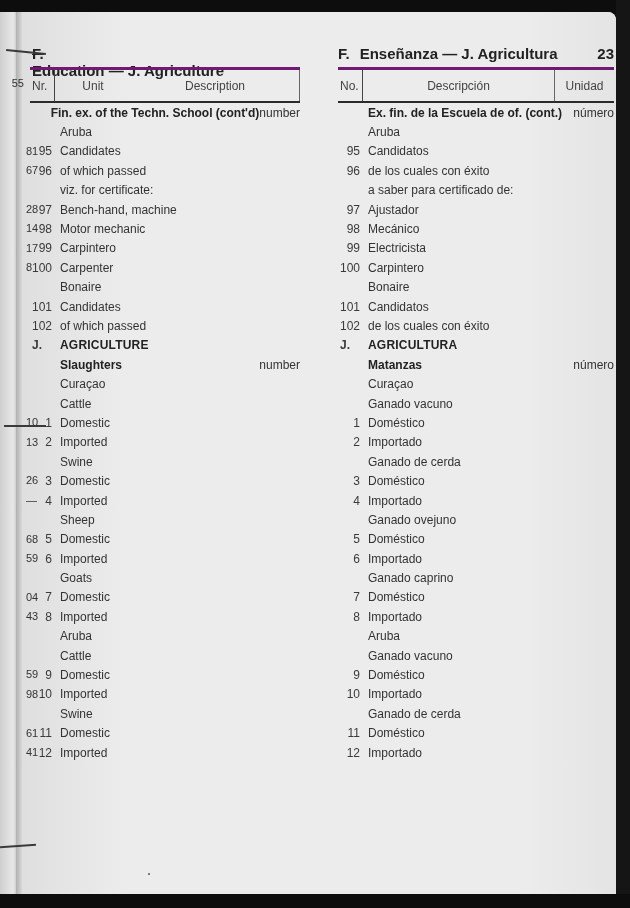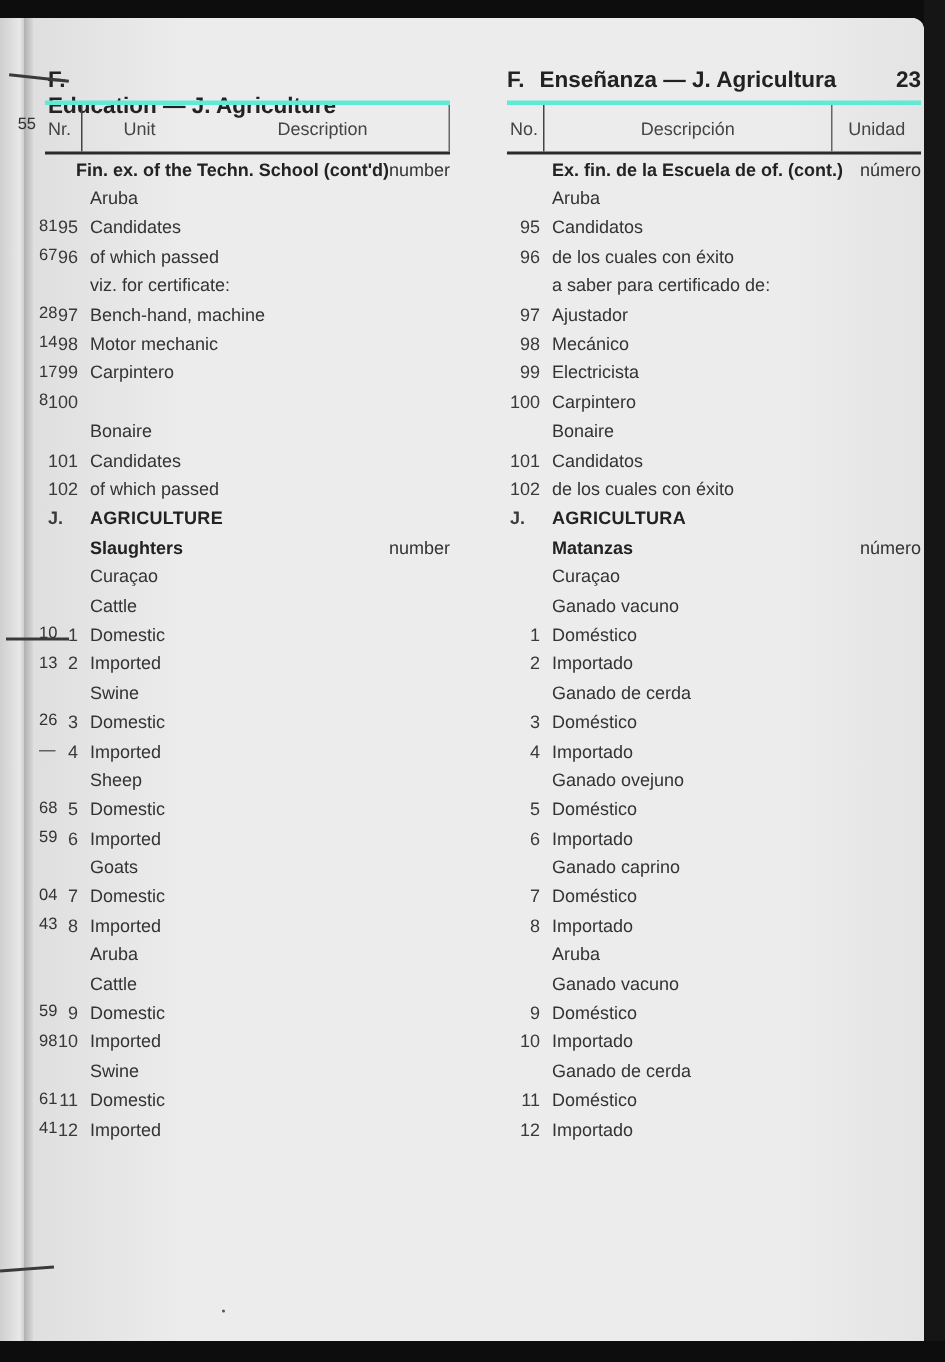--- a/index.html
+++ b/index.html
@@ -49,7 +49,7 @@
     .en .title-row .sec.strike { text-decoration: line-through; }
     .hdr {
       position: absolute; top: 67px; left: 0; width: 100%; height: 31px;
-      border-top: 3px solid #5eead4; border-bottom: 2px solid #2b2b2b;
+      border-top: 3px solid #701a75; border-bottom: 2px solid #2b2b2b;
       display: flex; font-size: 12px; color: #444;
     }
     .hdr .c { display: flex; align-items: center; justify-content: center; }

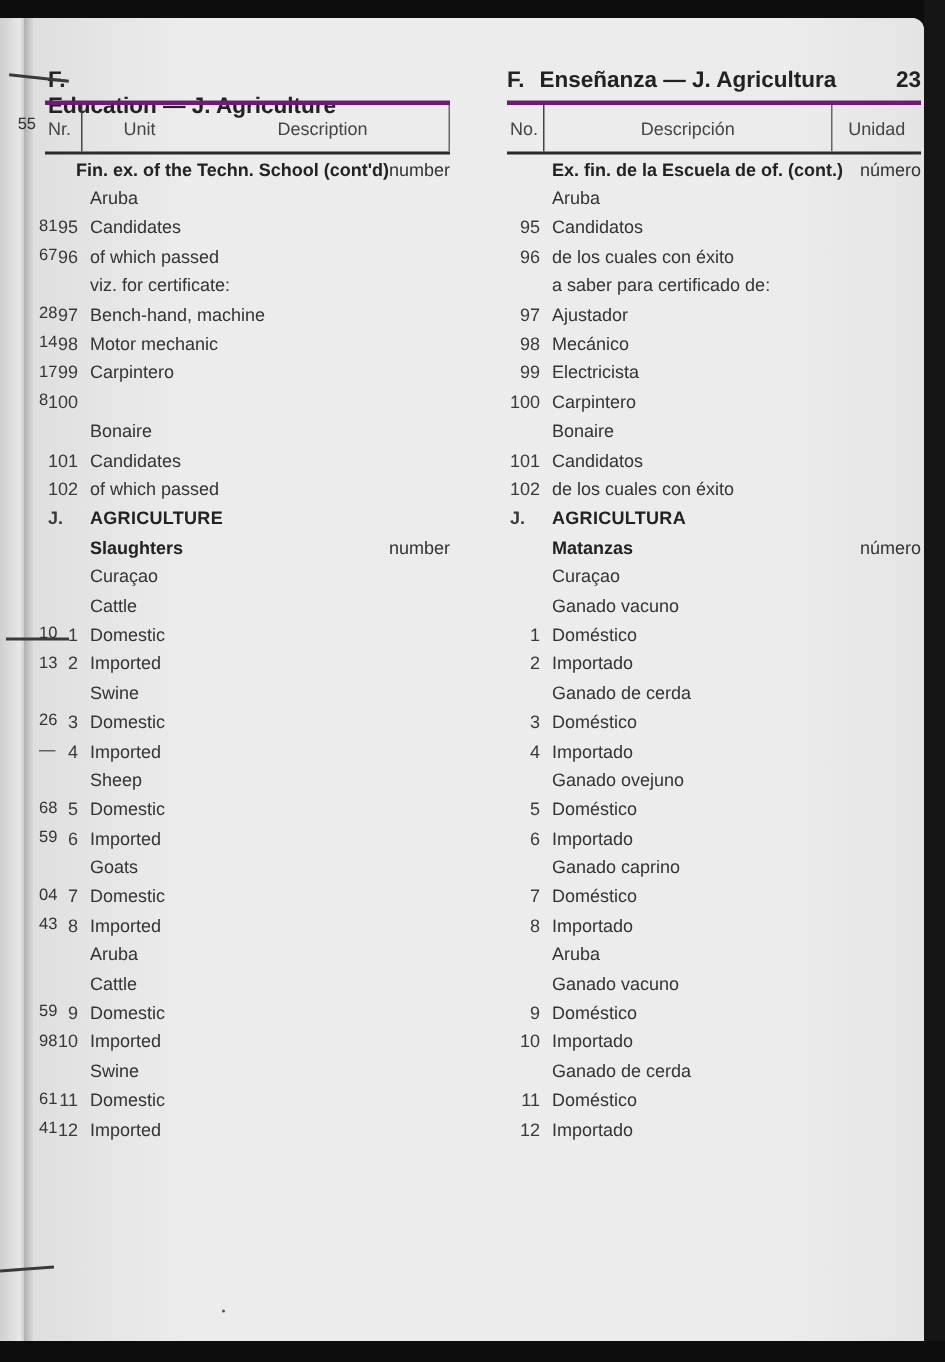--- a/index.html
+++ b/index.html
@@ -172,6 +172,7 @@
       </div>
       <div class="row">
         <span class="num">100</span>
+        <span class="txt">Carpenter</span>
         <span class="unit"></span>
       </div>
       <div class="row">

